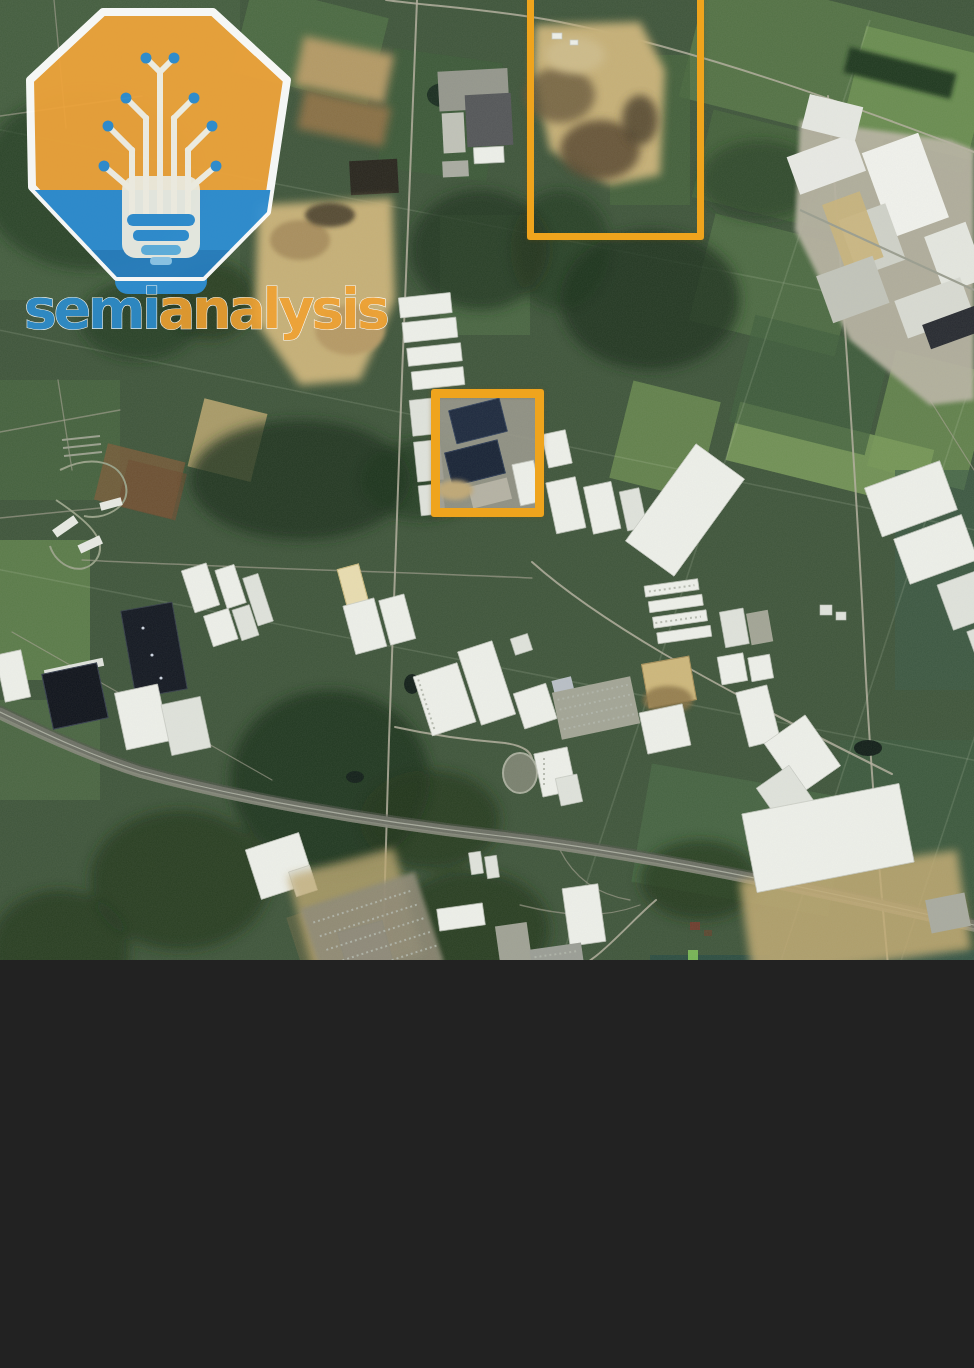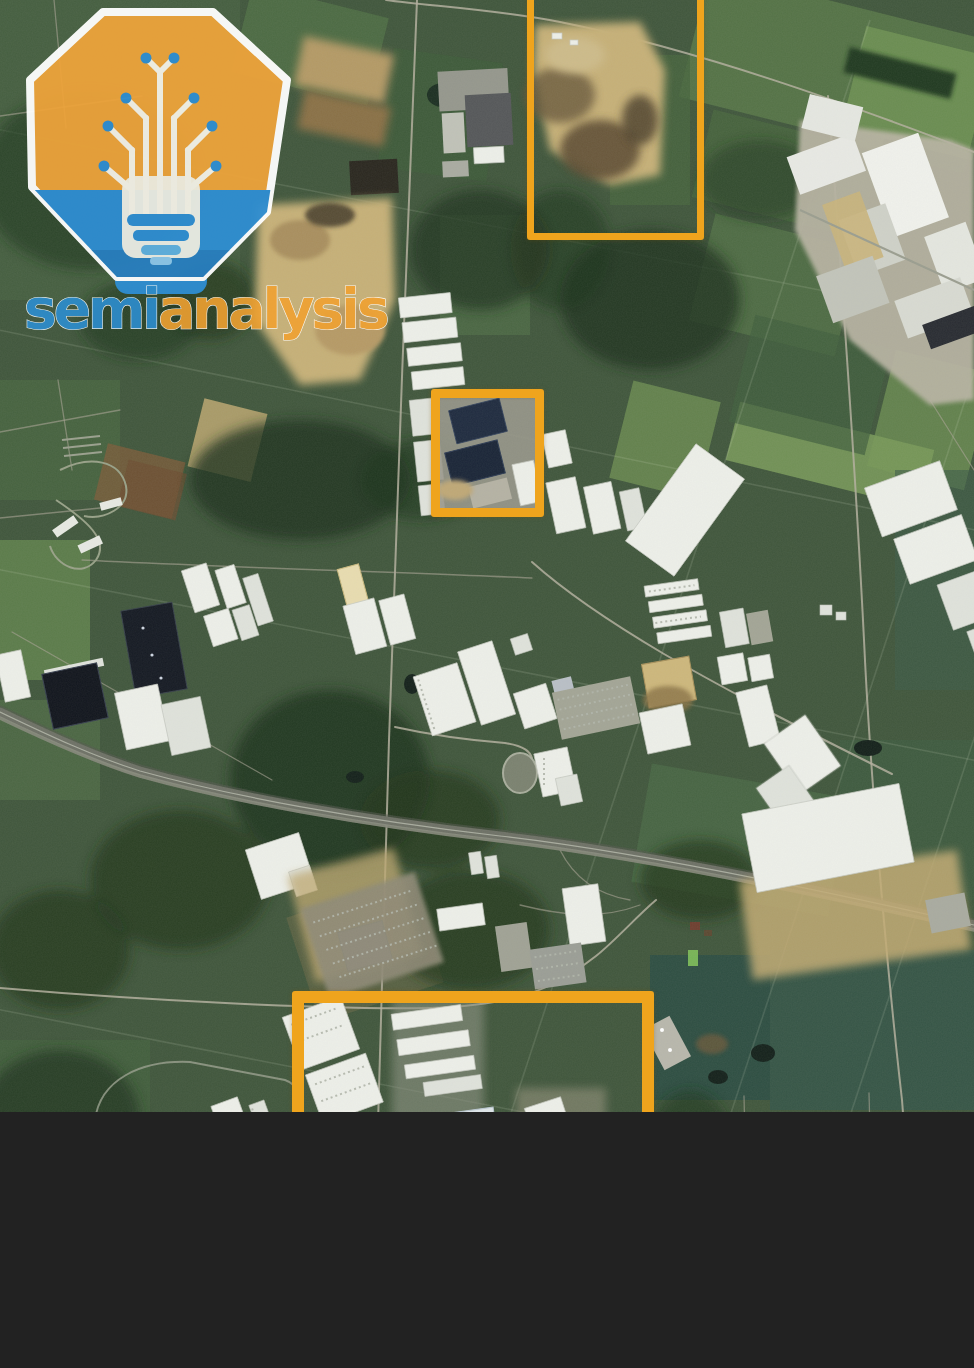--- a/index.html
+++ b/index.html
@@ -3,7 +3,7 @@
 <meta charset="utf-8">
 <style>
   html,body{margin:0;padding:0;background:#222;}
-  .stage{position:relative;width:974px;height:1112px;overflow:hidden;background:#bef264;
+  .stage{position:relative;width:974px;height:960px;overflow:hidden;background:#bef264;
          font-family:"DejaVu Sans","Liberation Sans",sans-serif;}
   .stage svg{position:absolute;left:0;top:0;display:block;}
   .annotation-layer{position:absolute;left:0;top:0;width:100%;height:100%;pointer-events:none;}

